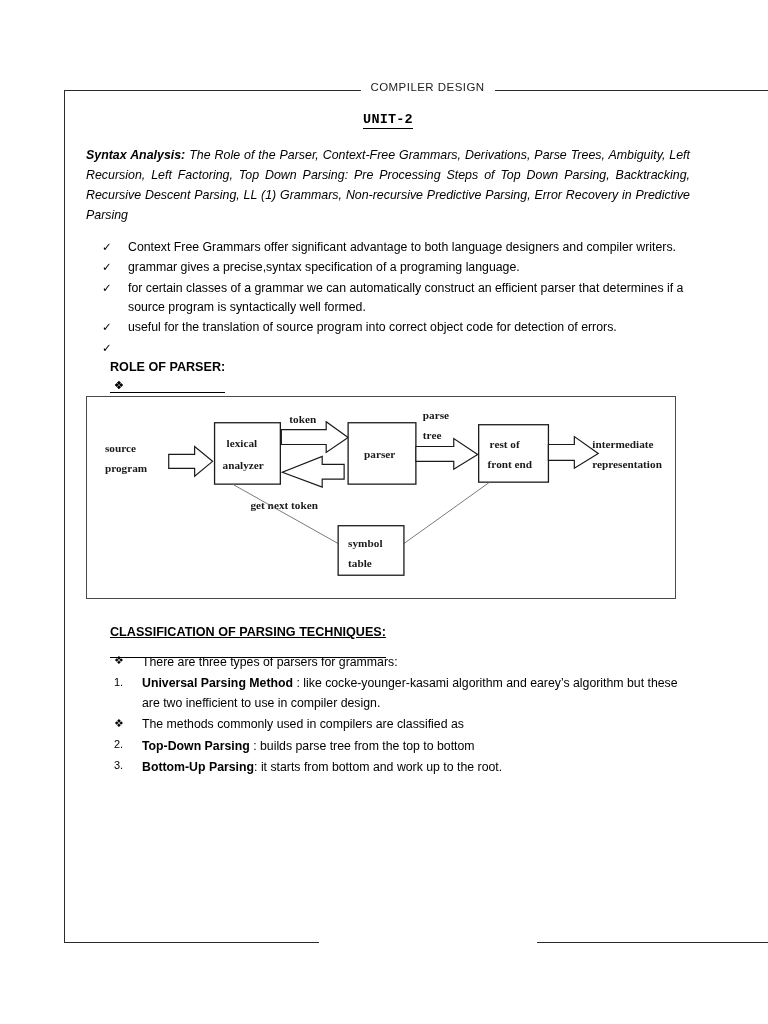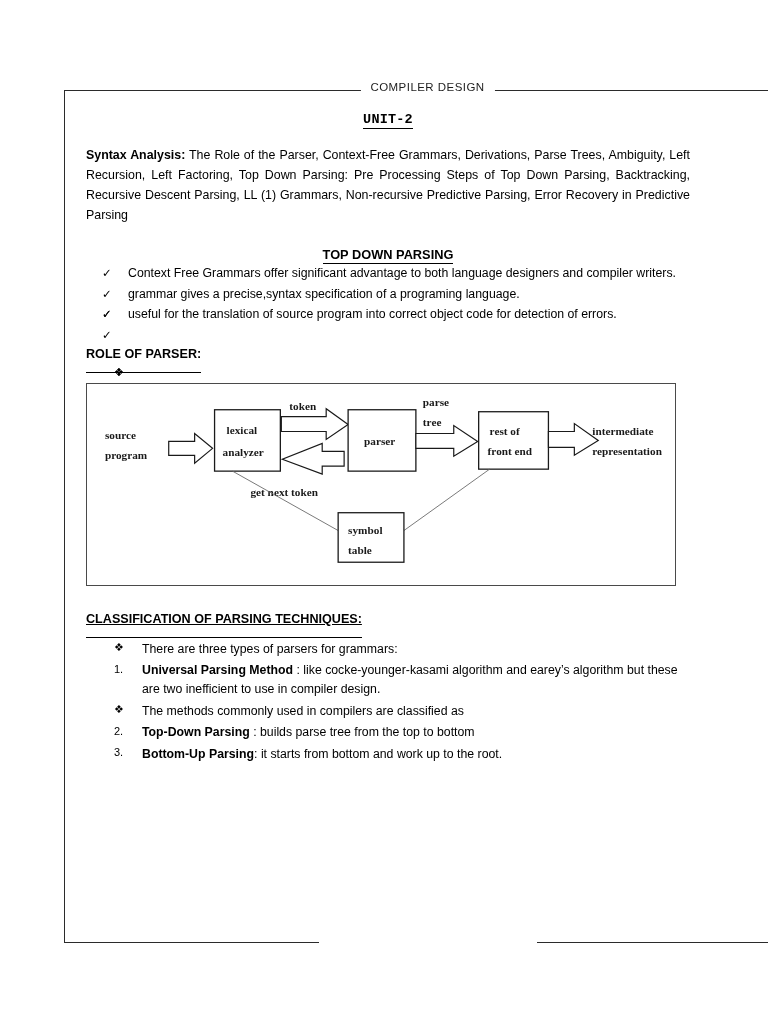--- a/index.html
+++ b/index.html
@@ -85,6 +85,7 @@
     line-height: 1.62;
     text-align: justify;
     text-justify: inter-word;
+    font-style: italic;
   }
   .abstract b { font-weight: bold; }
 

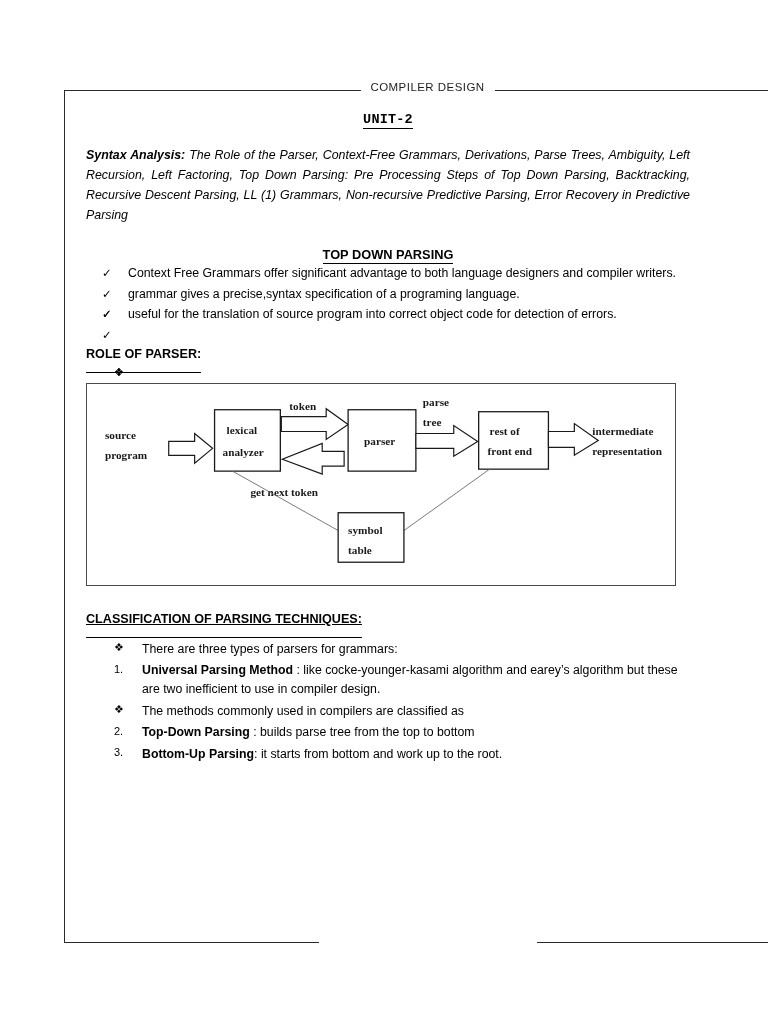--- a/index.html
+++ b/index.html
@@ -212,9 +212,6 @@
       <b>Syntax Analysis:</b><span> The Role of the Parser, Context-Free Grammars, Derivations, Parse Trees, Ambiguity, Left Recursion, Left Factoring, Top Down Parsing: Pre Processing Steps of Top Down Parsing, Backtracking, Recursive Descent Parsing, LL (1) Grammars, Non-recursive Predictive Parsing, Error Recovery in Predictive Parsing</span>
     </p>
 
-    <div class="center-heading">
-      <span>TOP DOWN PARSING</span>
-    </div>
     <ul class="bullets check">
       <li>
         <span class="mk">✓</span>

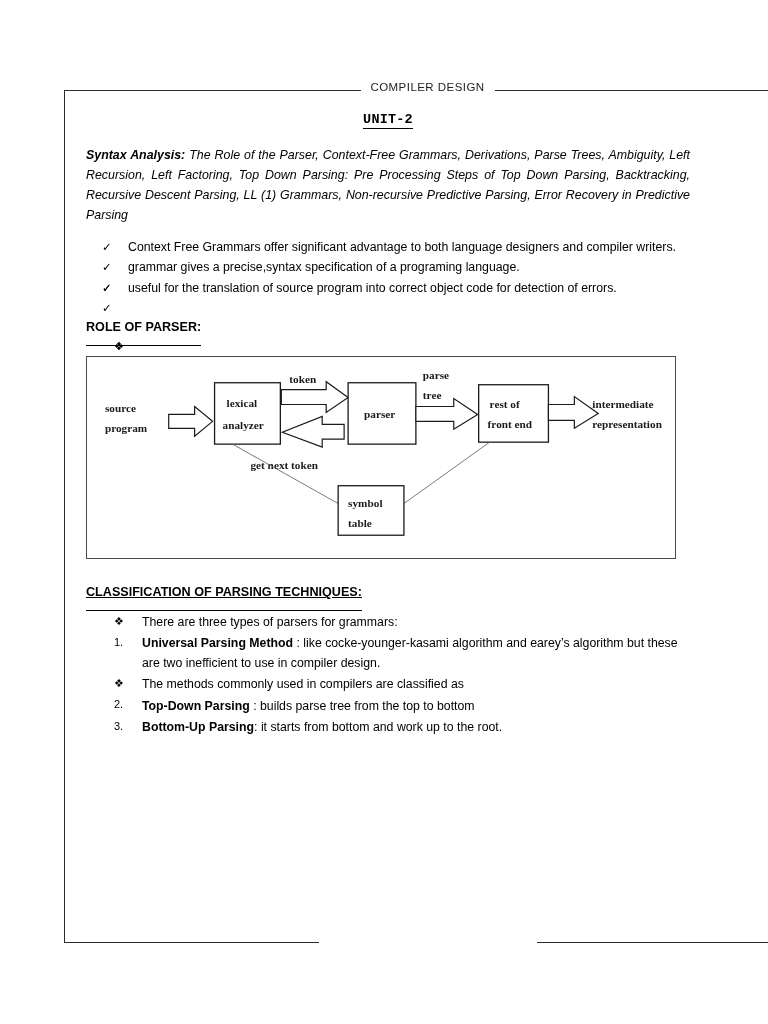--- a/index.html
+++ b/index.html
@@ -223,6 +223,7 @@
       </li>
       <li>
         <span class="mk">✓</span>
+        <span>for certain classes of a grammar we can automatically construct an efficient parser that determines if a source program is syntactically well formed.</span>
       </li>
       <li>
         <span class="mk">✓</span>

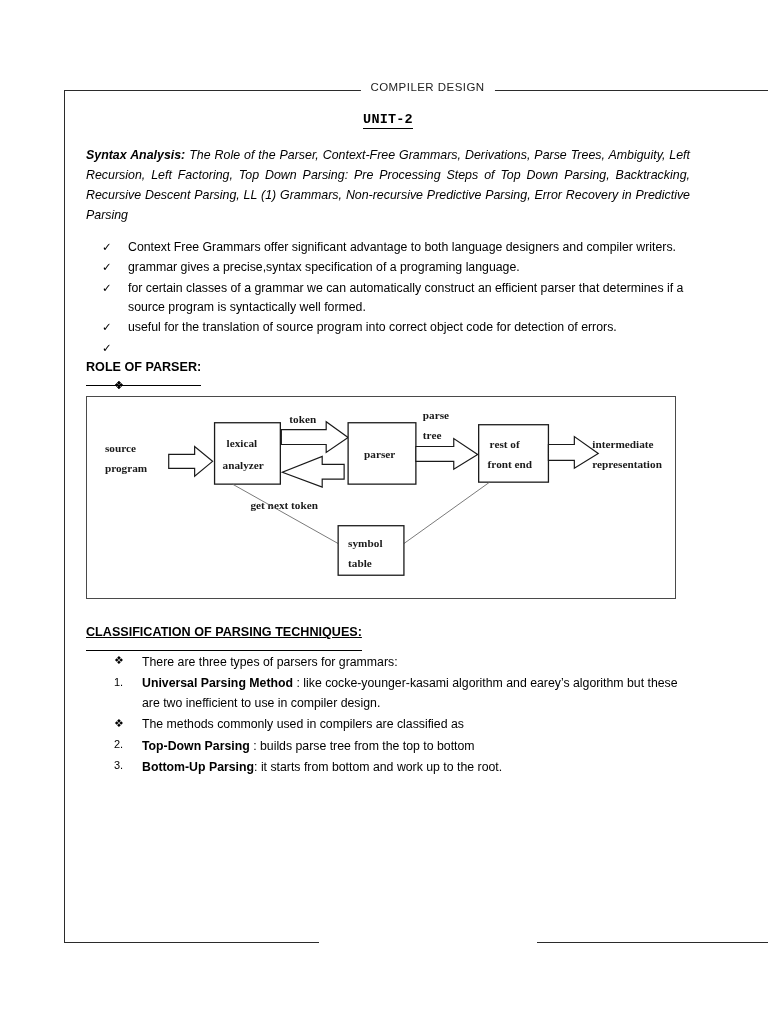--- a/index.html
+++ b/index.html
@@ -107,7 +107,8 @@
   }
   .section-heading span {
     border-bottom: 1.3px solid #000;
-    padding-bottom: 11px;
+    padding-bottom: 18px;
+    margin-left: 24px;
   }
 
   

